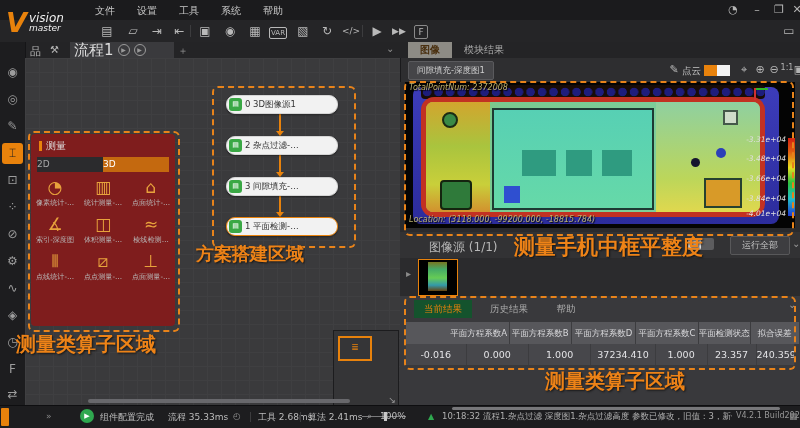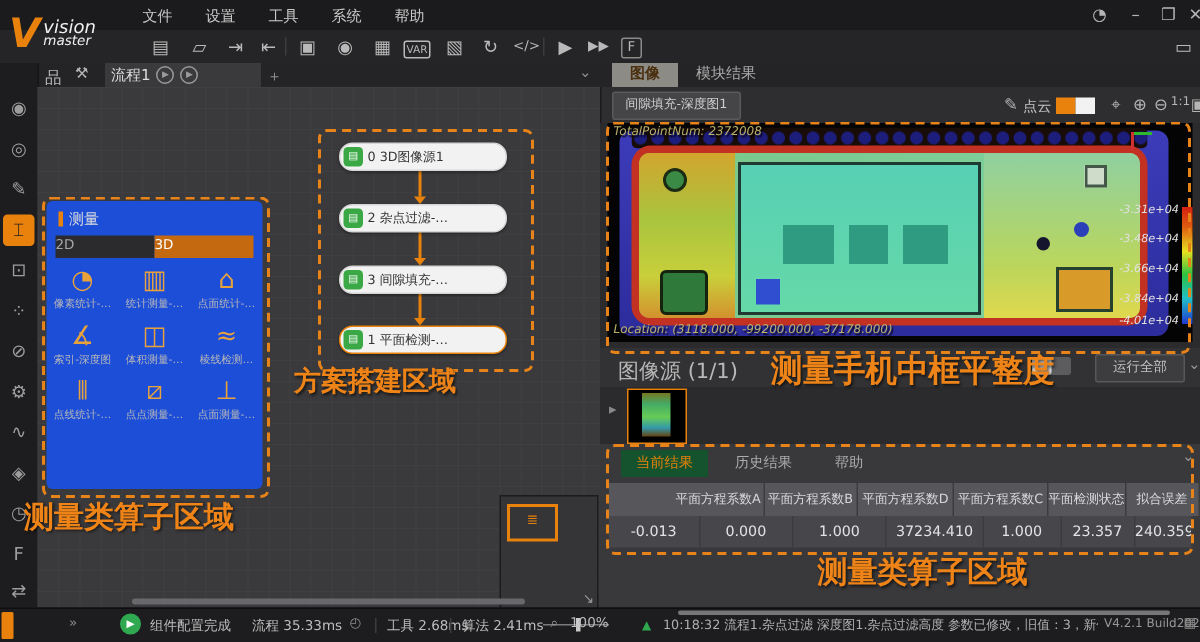--- a/index.html
+++ b/index.html
@@ -154,7 +154,7 @@
   <span class="abs" style="left:30px;top:44px;color:#b5b5b5;font-size:11px">品</span>
   <span class="abs" style="left:50px;top:44px;color:#b5b5b5;font-size:10px">⚒</span>
   <div class="abs flowtab">
-    <span style="color:#ddd;font-size:10px">流程1</span>
+    <span style="color:#ddd;font-size:15px">流程1</span>
     <span class="circle-play">▶</span>
     <span class="circle-play">▶</span>
   </div>

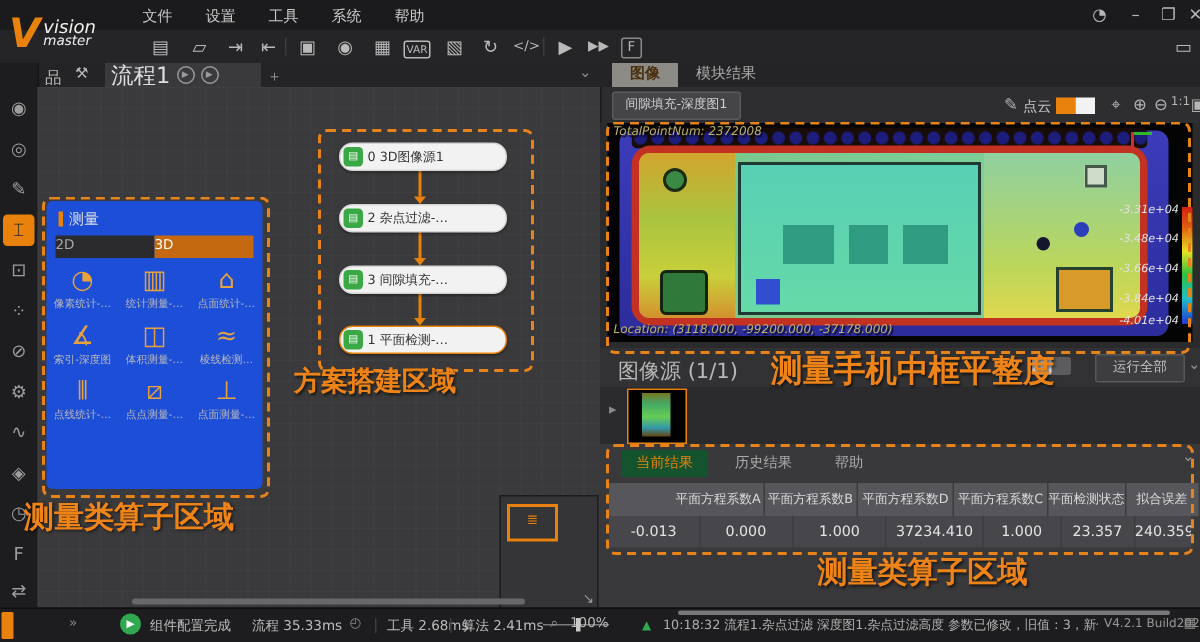--- a/index.html
+++ b/index.html
@@ -37,7 +37,7 @@
   .dash{border:2px dashed #e8831a;border-radius:6px;z-index:6;pointer-events:none;}
   .ann{color:#ee8317;font-weight:bold;text-shadow:1px 1px 2px rgba(0,0,0,.65);z-index:7;white-space:nowrap;}
   
-  .op-panel{left:31px;top:134px;width:144px;height:192px;background:#1d4ed8;border-radius:4px;z-index:2;}
+  .op-panel{left:31px;top:134px;width:144px;height:192px;background:#7f1d1d;border-radius:4px;z-index:2;}
   .op-title{display:flex;align-items:center;gap:4px;padding:5px 0 0 8px;color:#ddd;font-size:10px;}
   .op-title .bar{width:3px;height:10px;background:#e8820c;}
   .op-tabs{margin:4px 6px 0 6px;display:flex;height:15px;}

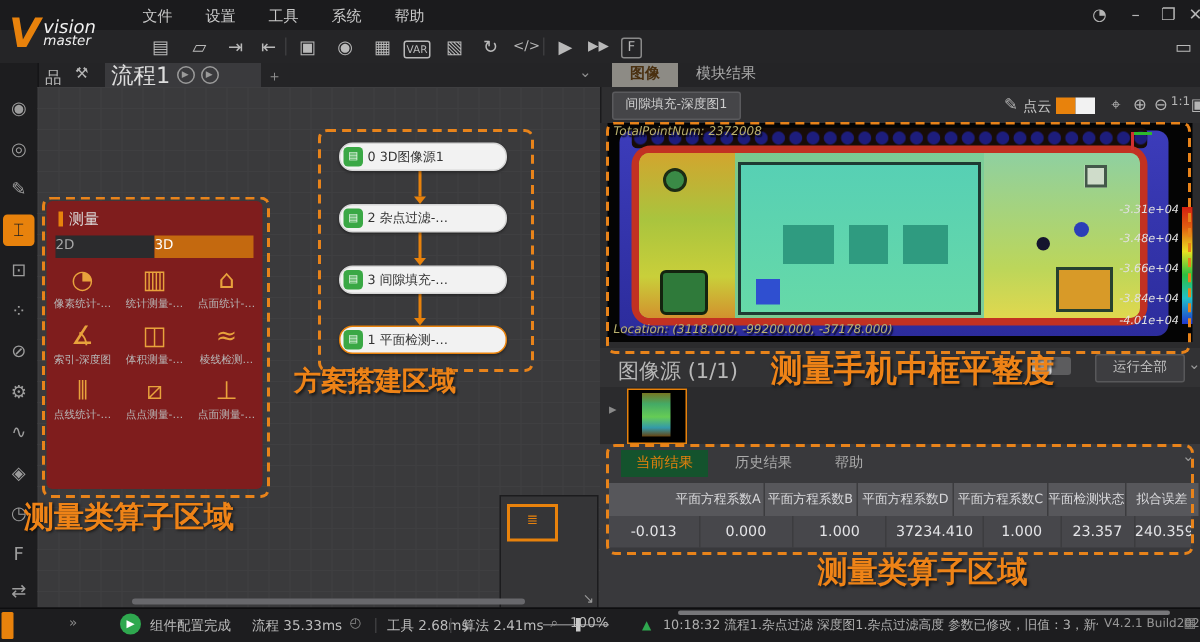--- a/index.html
+++ b/index.html
@@ -297,7 +297,7 @@
       </div>
     </div>
     <span class="abs ovl" style="left:4px;top:1px">TotalPointNum: 2372008</span>
-    <span class="abs ovl" style="left:4px;top:133px">Location: (3118.000, -99200.000, -37178.000)</span>
+    <span class="abs ovl" style="left:4px;top:133px">Location: (3118.000, -99200.000, -18815.784)</span>
   </div>
 
   <div class="abs" style="left:754px;top:88px;width:14px;height:2px;background:#2db82d;z-index:6"></div>

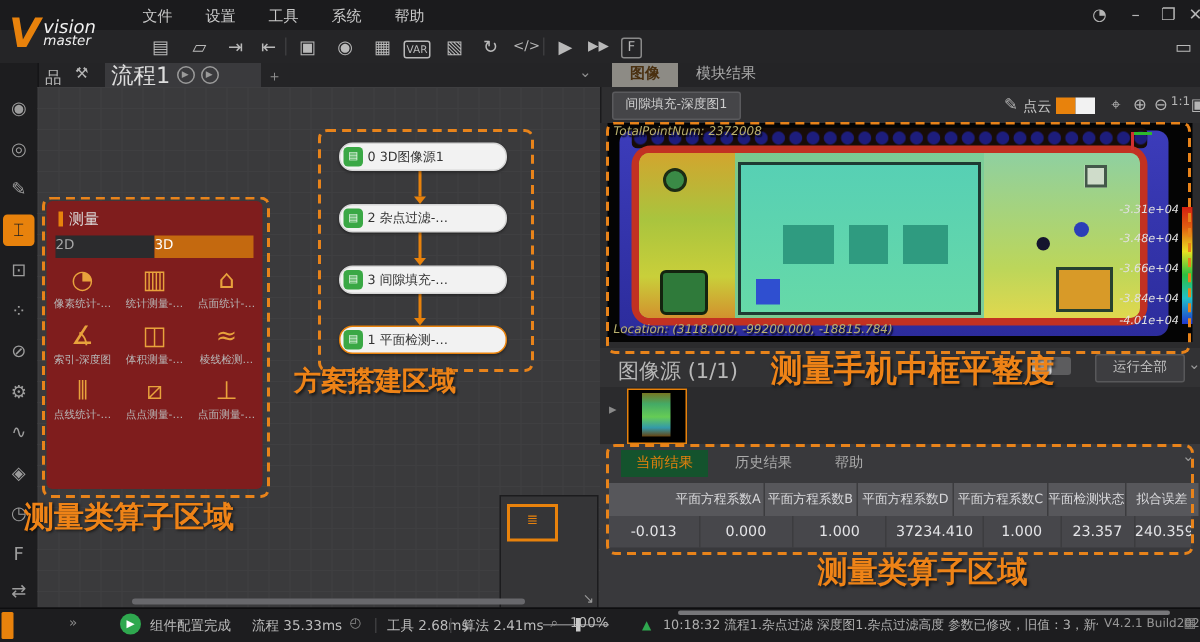--- a/index.html
+++ b/index.html
@@ -312,7 +312,7 @@
   <div class="abs dash" style="left:404px;top:81px;width:386px;height:151px"></div>
 
   <div class="abs srcrow"></div>
-  <span class="abs" style="left:412px;top:239px;color:#b8b8b8;font-size:14px">图像源 (1/1)</span>
+  <span class="abs" style="left:429px;top:239px;color:#b8b8b8;font-size:12px">图像源 (1/1)</span>
   <div class="abs ann" style="left:514px;top:233px;font-size:21px">测量手机中框平整度</div>
   <div class="abs toggle">
       <div class="knob"></div>

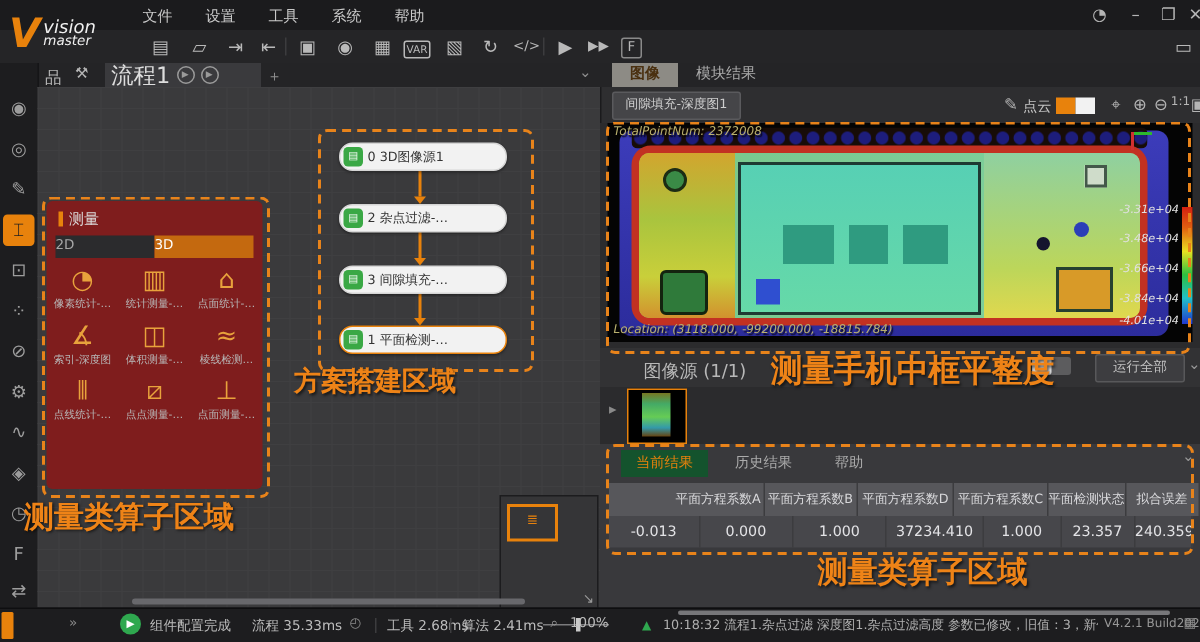--- a/index.html
+++ b/index.html
@@ -341,7 +341,7 @@
     <div class="tc" style="flex:39">平整度</div>
   </div>
   <div class="abs trow">
-    <div class="tc" style="flex:62">-0.013</div>
+    <div class="tc" style="flex:62">-0.016</div>
     <div class="tc" style="flex:64">0.000</div>
     <div class="tc" style="flex:64">1.000</div>
     <div class="tc" style="flex:66">37234.410</div>

